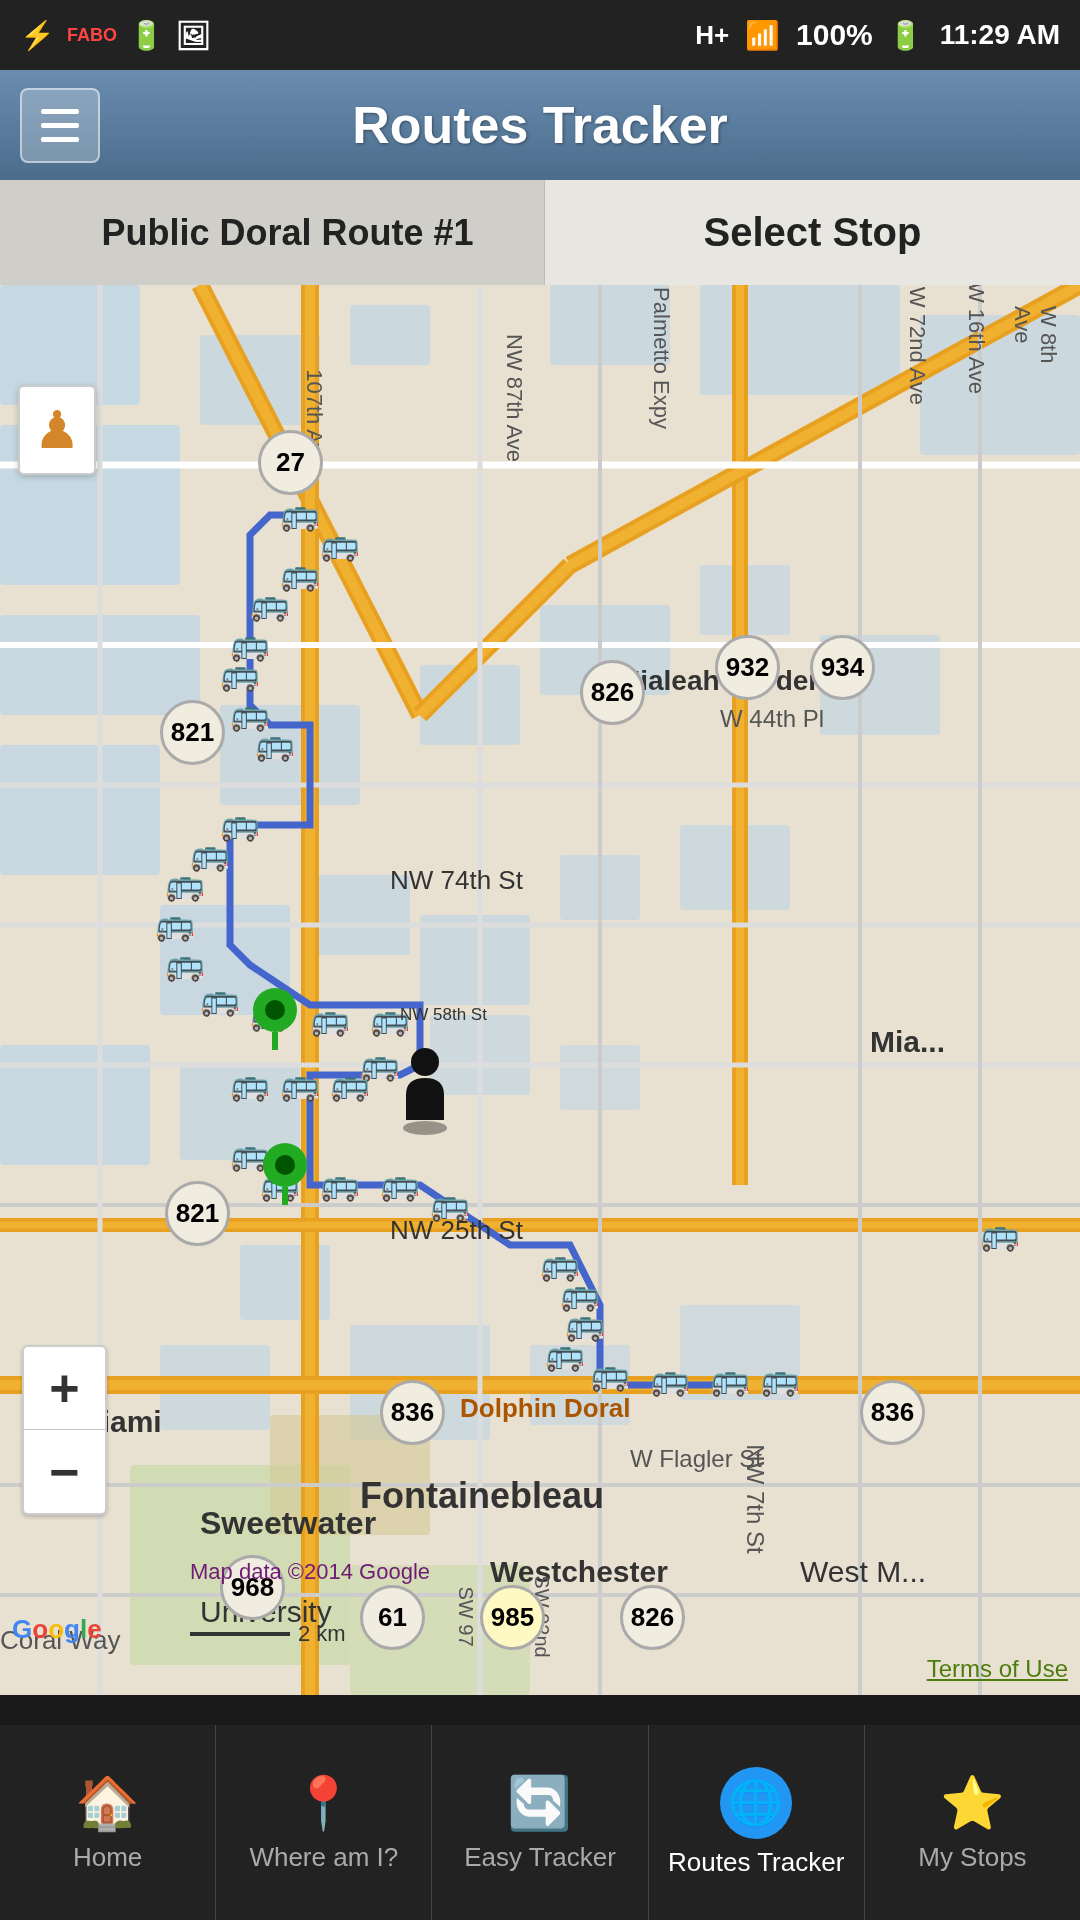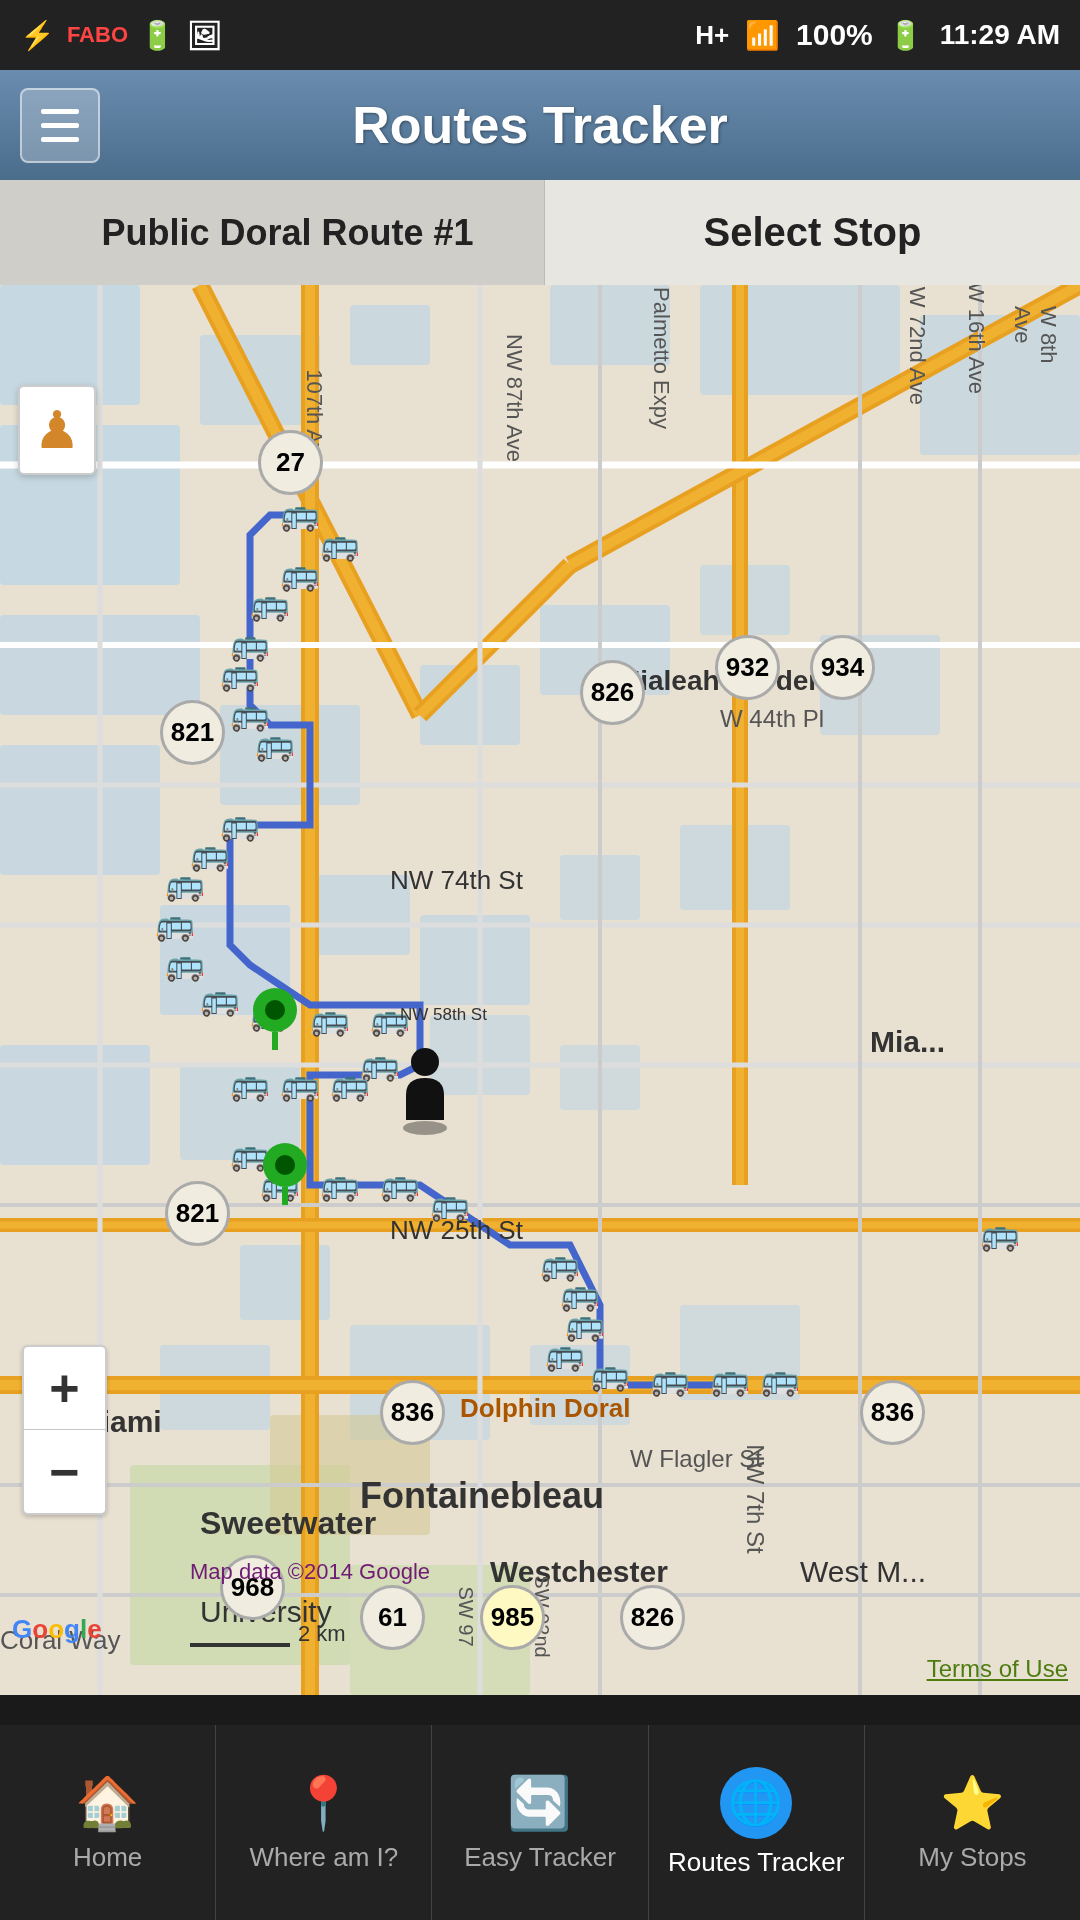--- a/index.html
+++ b/index.html
@@ -242,7 +242,7 @@
 <div id="status-bar">
   <div class="status-left">
     <span>⚡</span>
-    <span style="color:#ff4444; font-size:22px; font-weight:bold;">FABO</span>
+    <span style="color:#ff4444; font-size:18px; font-weight:bold;">FABO</span>
     <span>🔋</span>
     <span>🖼</span>
   </div>

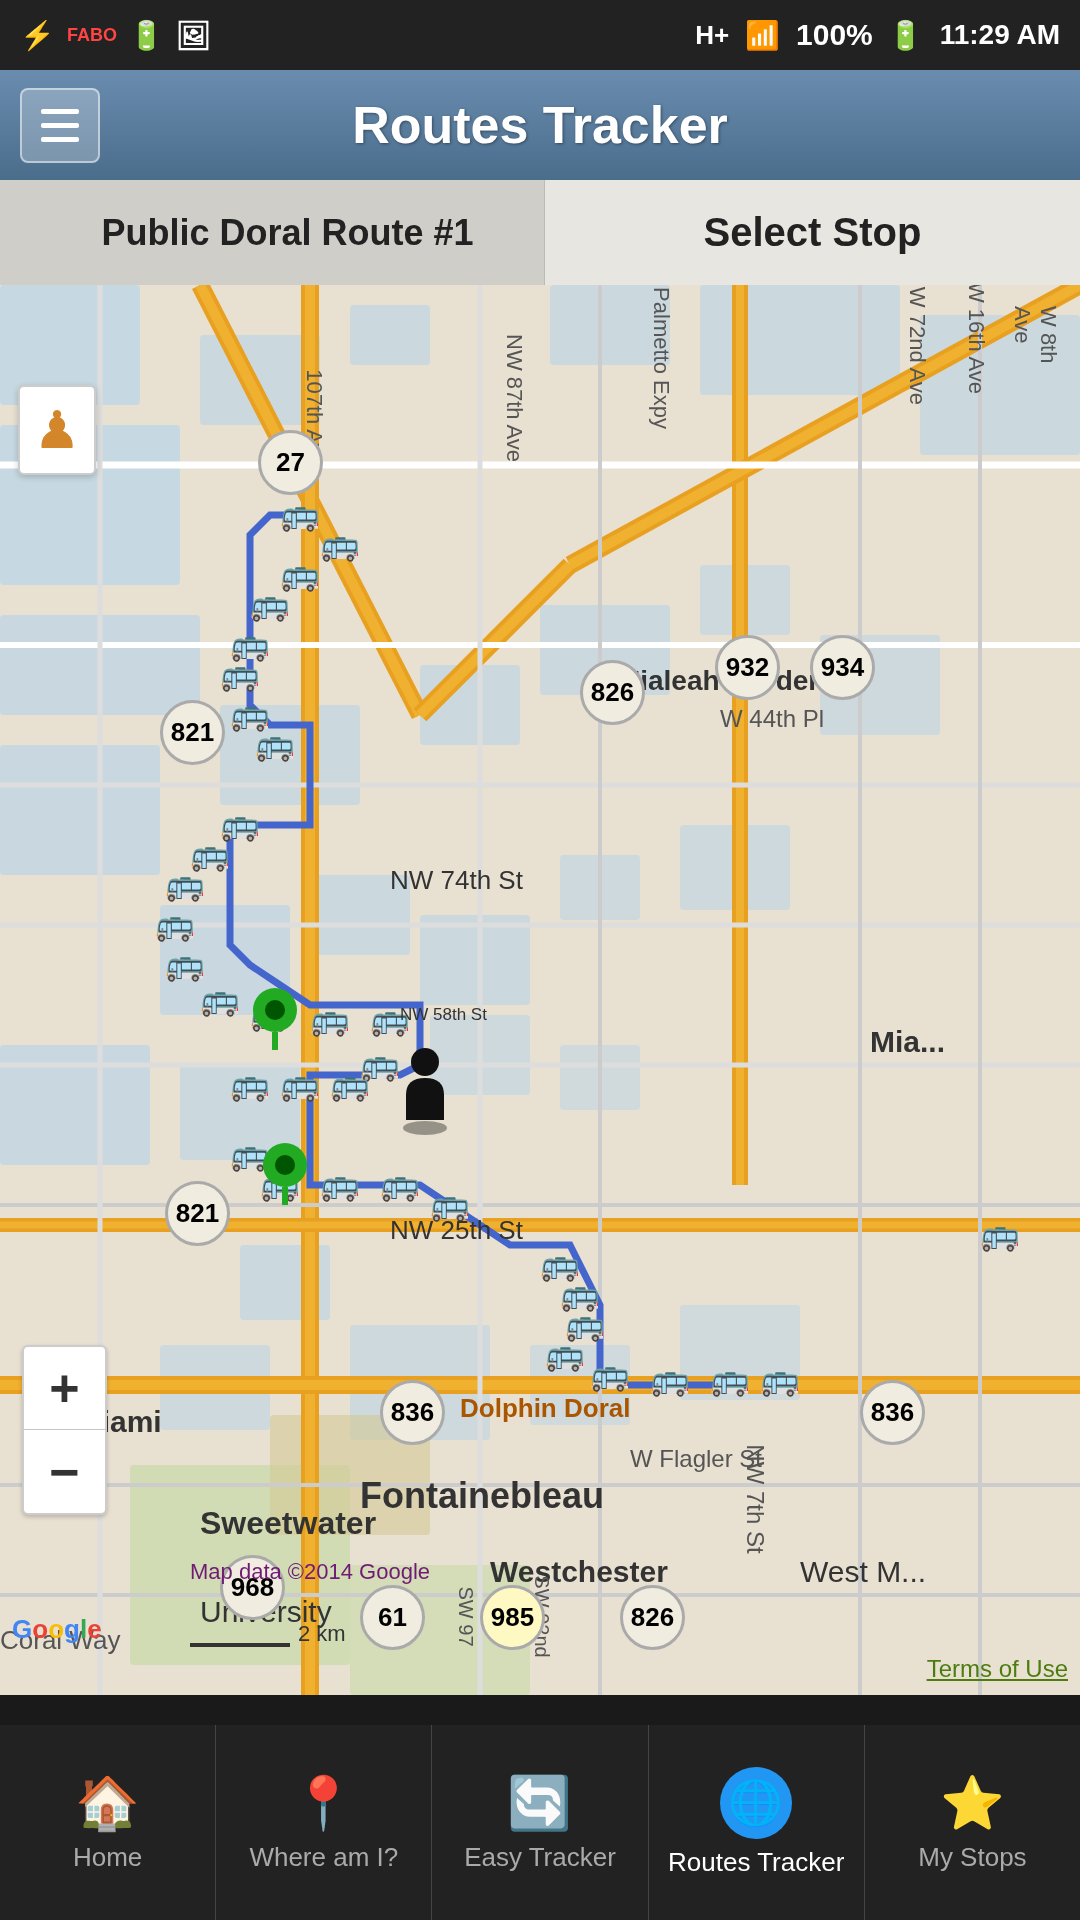--- a/index.html
+++ b/index.html
@@ -570,7 +570,7 @@
 
   <div style="position:absolute; bottom:48px; left:190px; z-index:10;">
     <div style="font-size:22px; color:#701a75; margin-bottom:4px;">Map data ©2014 Google</div>
-    <div style="display:flex; align-items:flex-end; gap:8px;margin-top:36px;">
+    <div style="display:flex; align-items:center; gap:8px;margin-top:36px;">
       <div style="width:100px; height:4px; background:#333;"></div>
       <span style="font-size:22px; color:#333;">2 km</span>
     </div>

